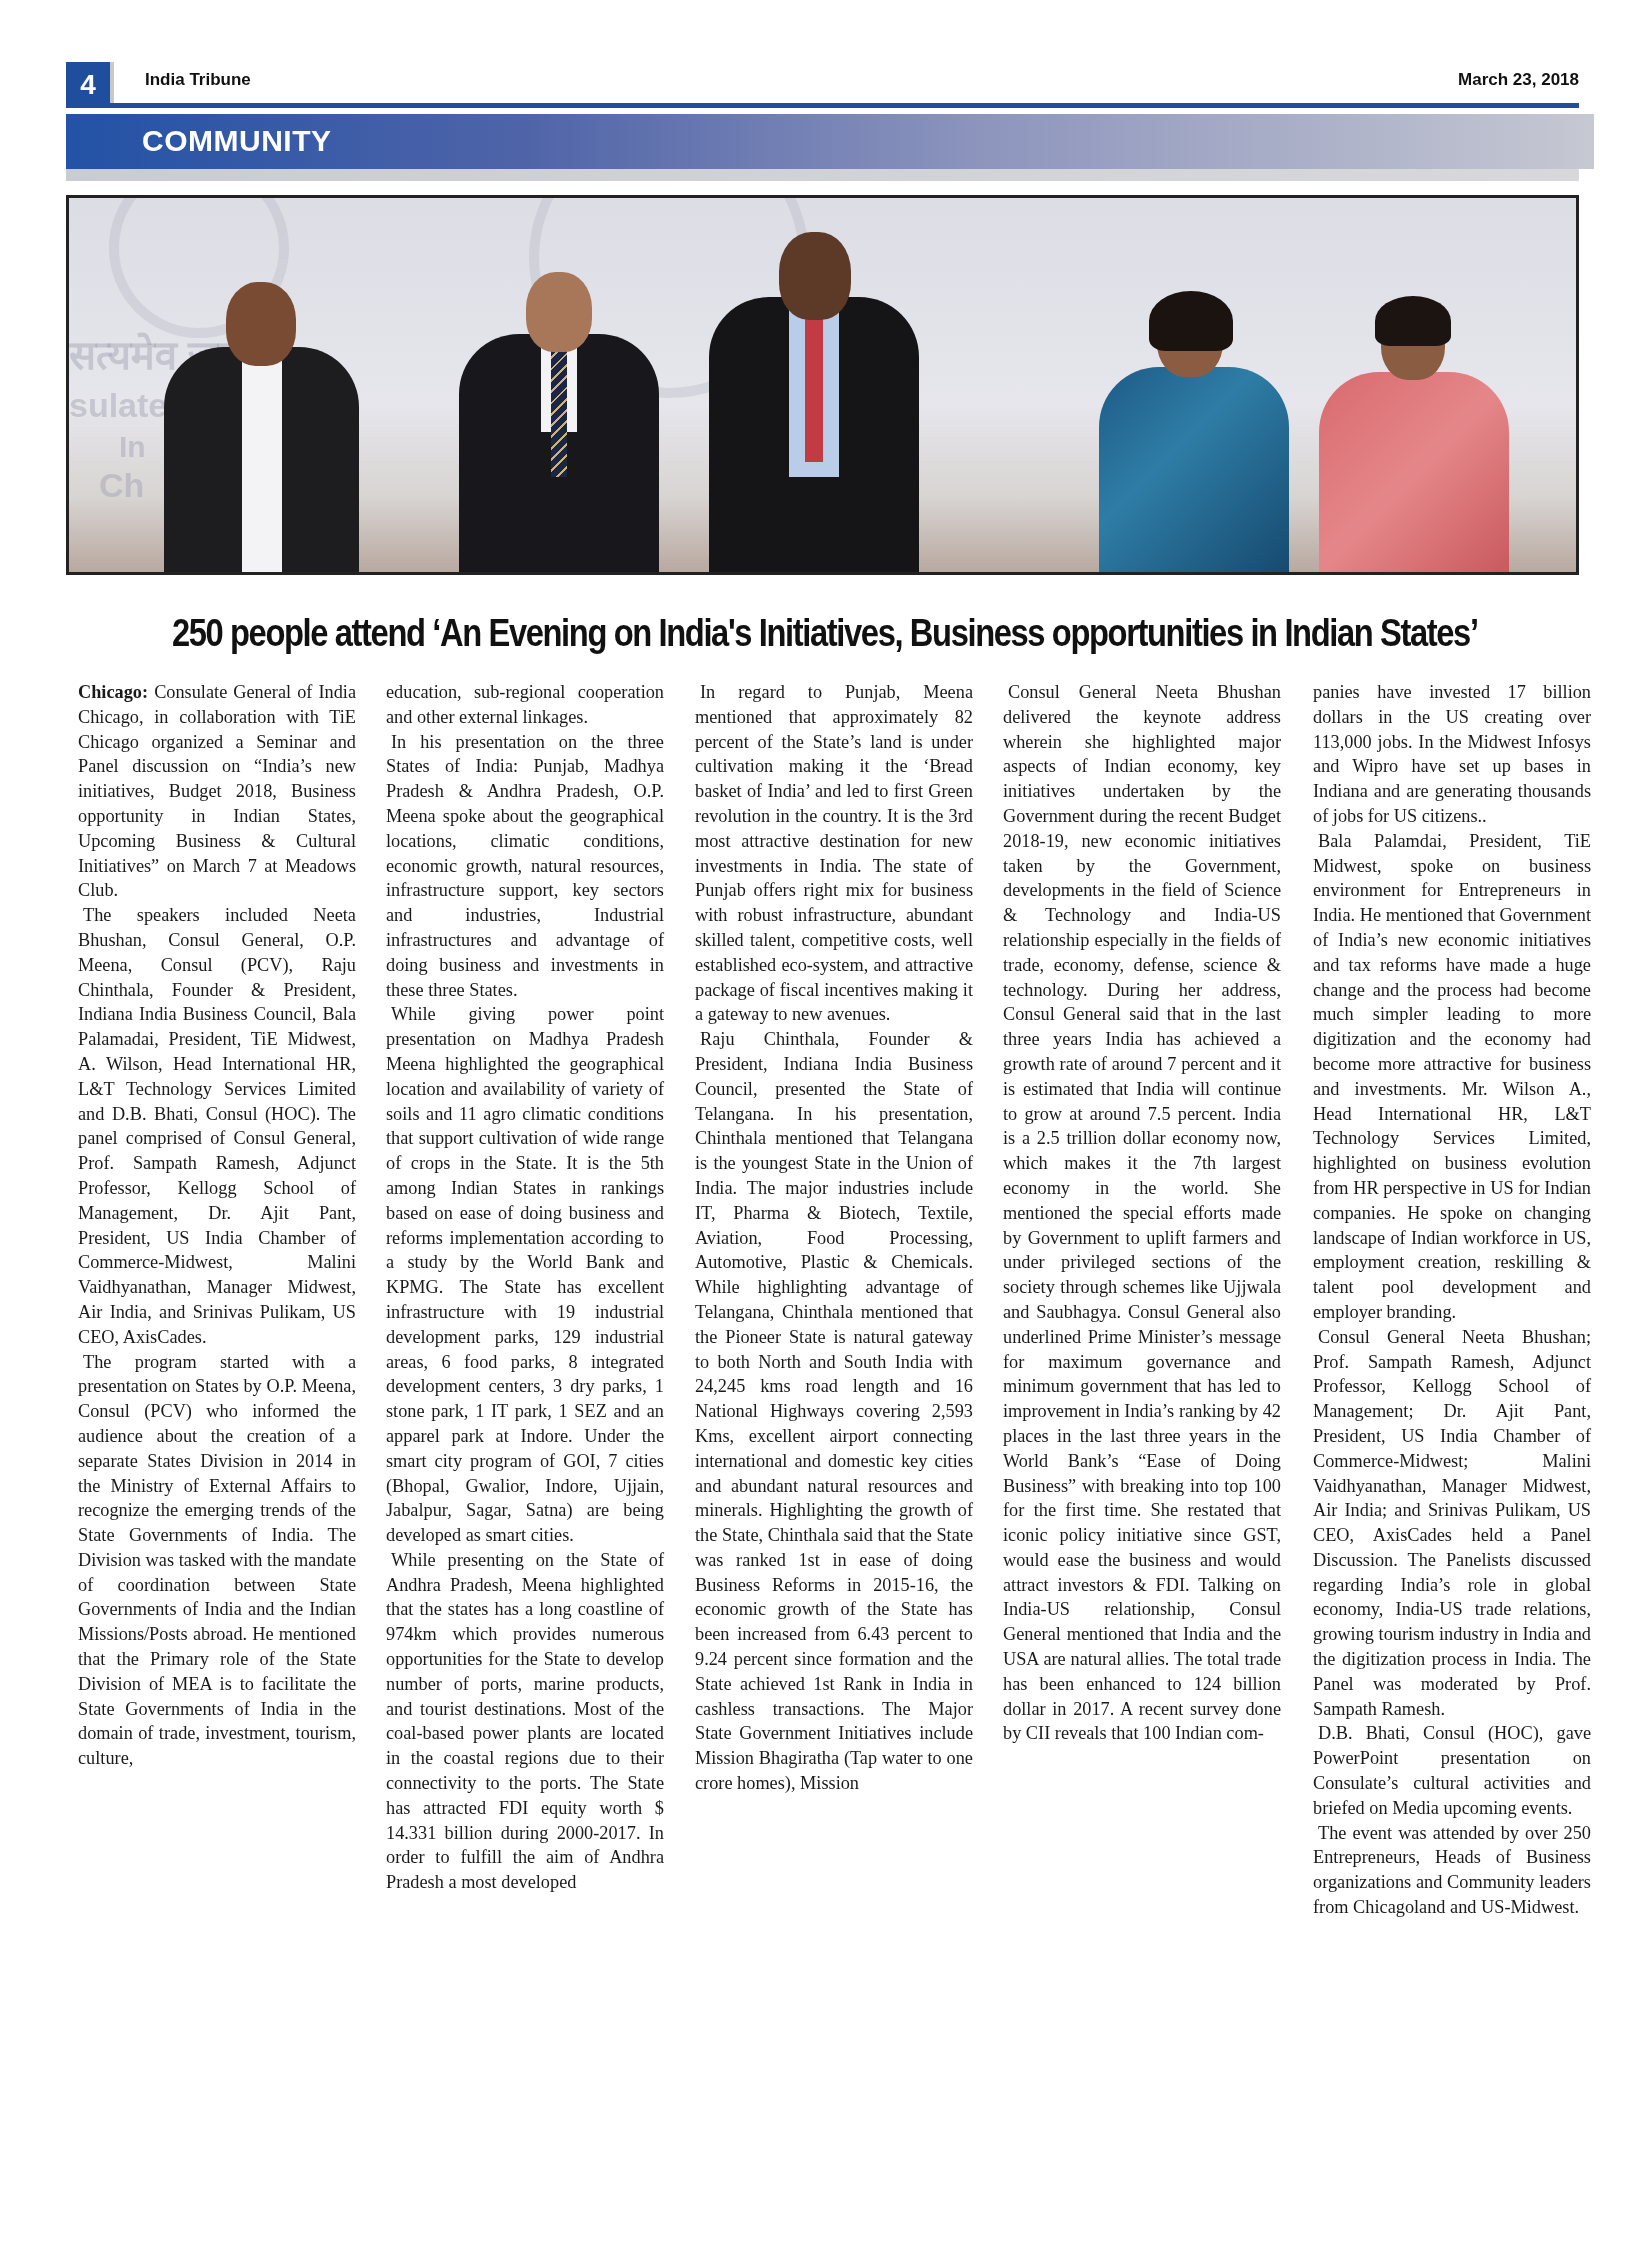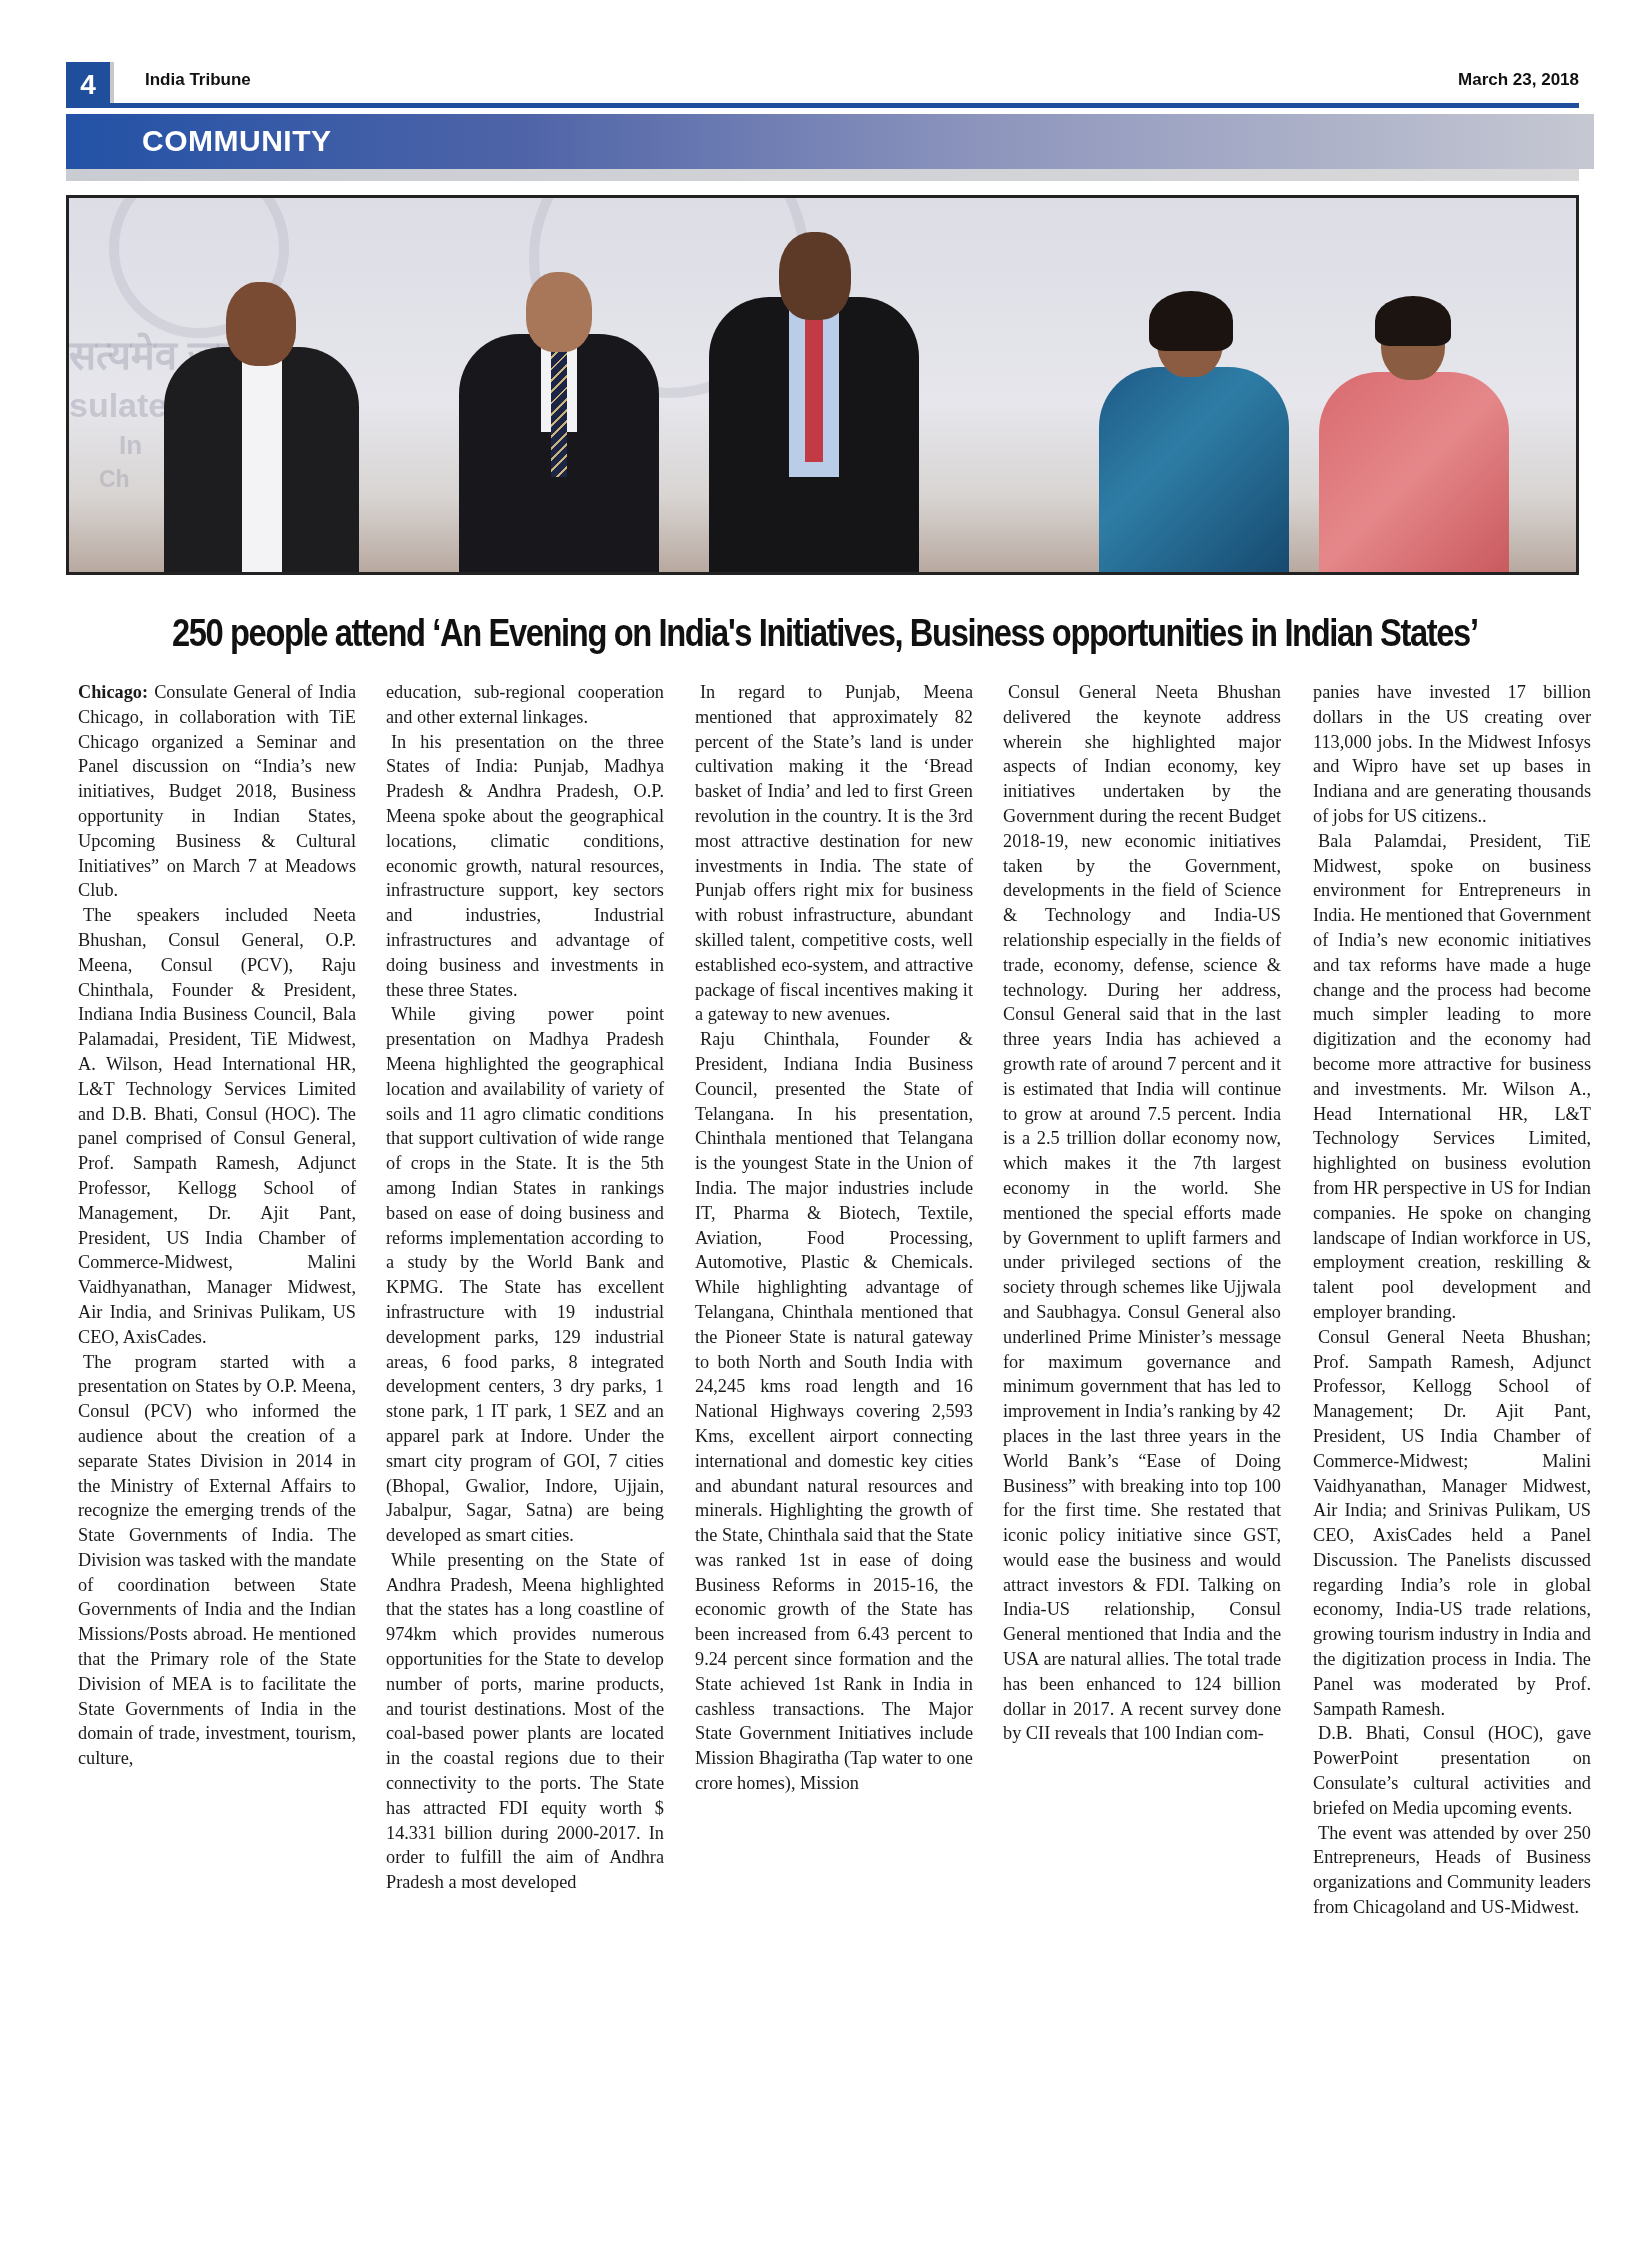--- a/index.html
+++ b/index.html
@@ -75,7 +75,7 @@
     <div class="emblem" style="left:460px; top:-80px; width:260px; height:260px;"></div>
     <div class="bgtext" style="left:0px; top:128px; font-size:40px;">सत्यमेव जय</div>
     <div class="bgtext" style="left:0px; top:188px; font-size:34px;">sulate</div>
-    <div class="bgtext" style="left:50px; top:232px; font-size:26px;">In</div>
+    <div class="bgtext" style="left:50px; top:232px; font-size:30px;">In</div>
     <div class="bgtext" style="left:30px; top:268px; font-size:23px;">Ch</div>
 
     <div class="person" style="left:95px; width:195px; height:290px;">

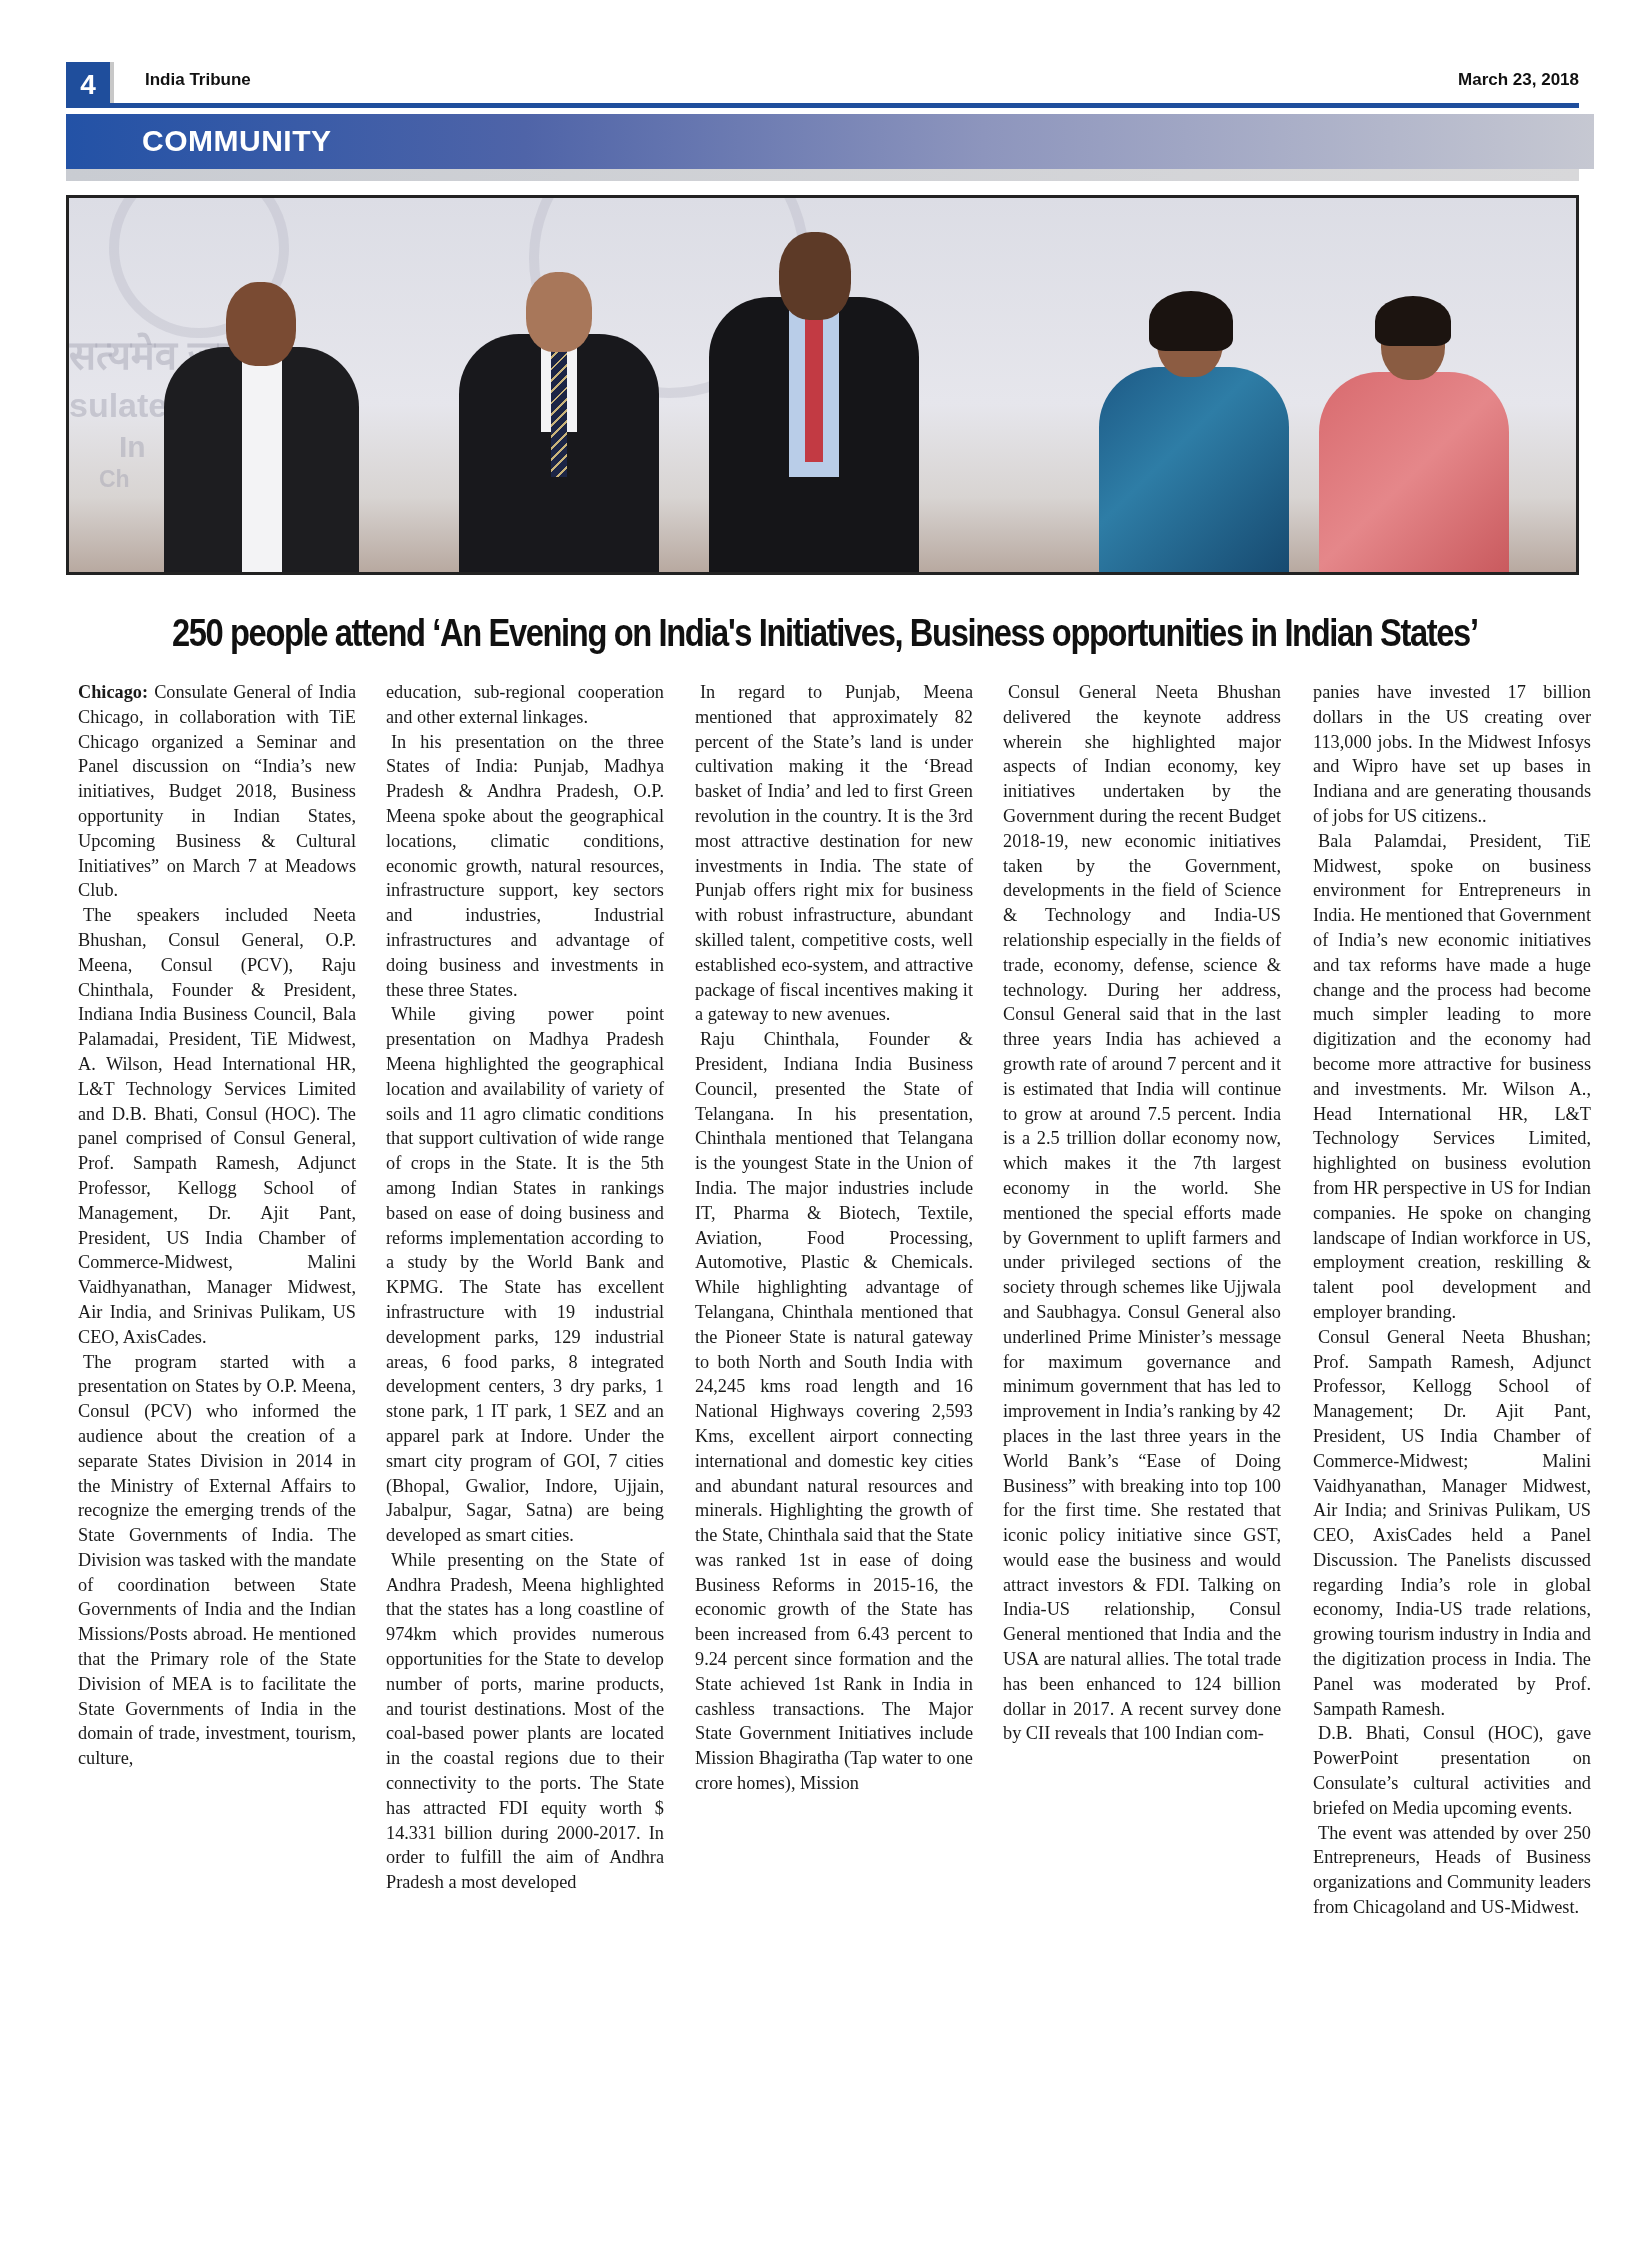--- a/index.html
+++ b/index.html
@@ -76,7 +76,7 @@
     <div class="bgtext" style="left:0px; top:128px; font-size:40px;">सत्यमेव जय</div>
     <div class="bgtext" style="left:0px; top:188px; font-size:34px;">sulate</div>
     <div class="bgtext" style="left:50px; top:232px; font-size:30px;">In</div>
-    <div class="bgtext" style="left:30px; top:268px; font-size:23px;">Ch</div>
+    <div class="bgtext" style="left:30px; top:268px; font-size:34px;">Ch</div>
 
     <div class="person" style="left:95px; width:195px; height:290px;">
       <div class="body" style="left:0; width:195px; height:225px; background:#1d1d20;"></div>

